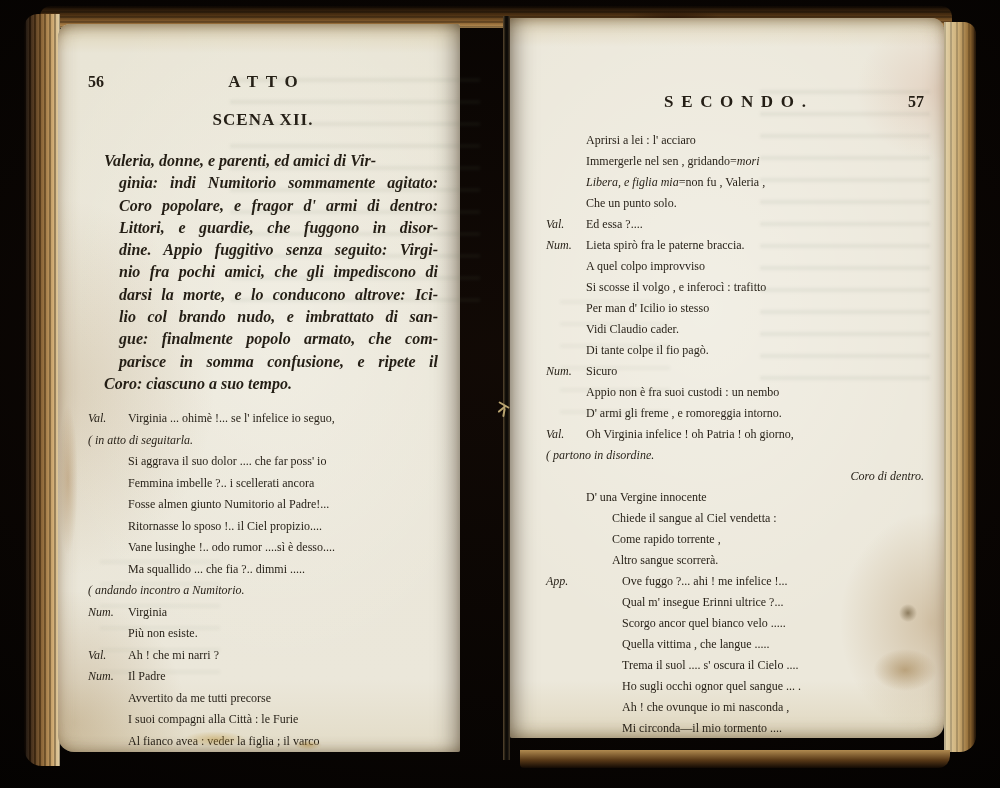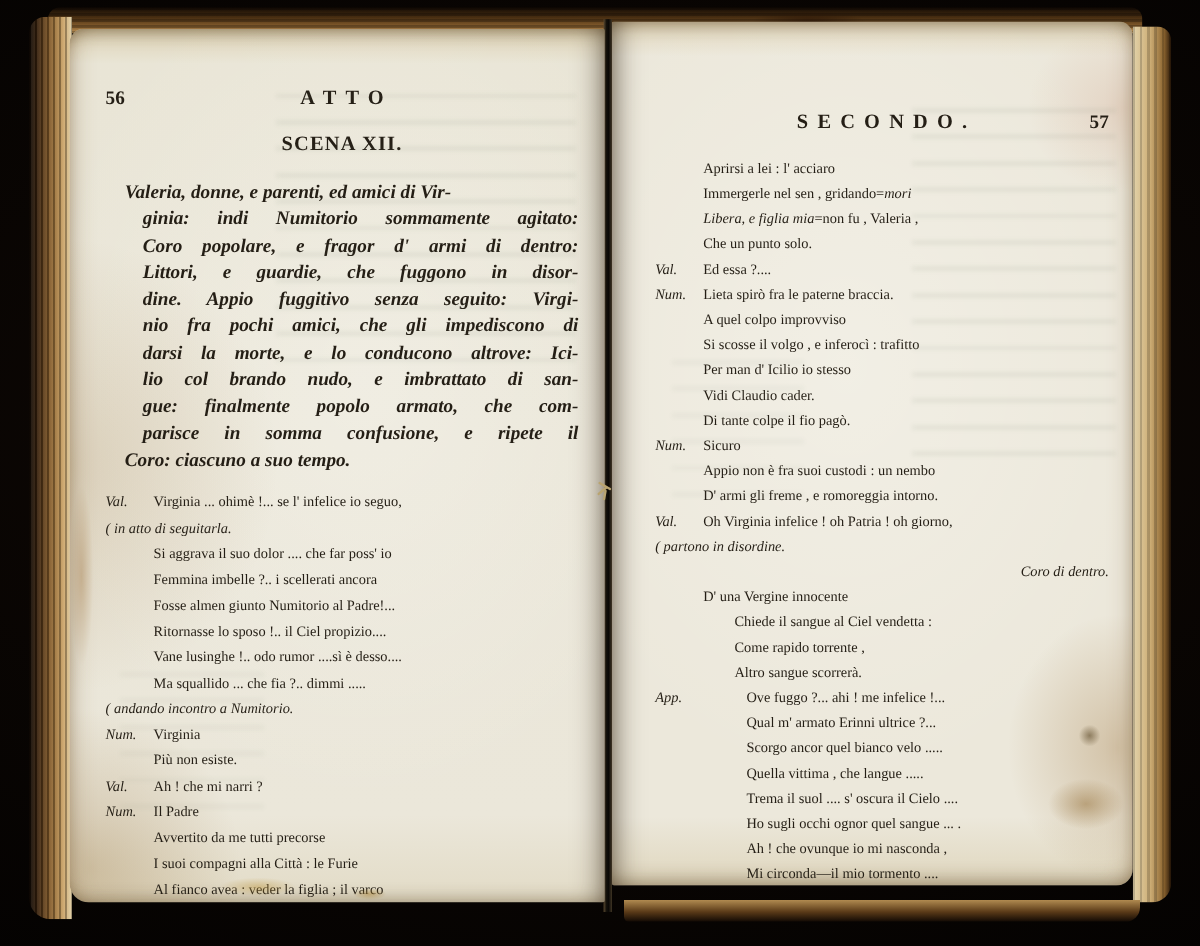--- a/index.html
+++ b/index.html
@@ -60,7 +60,7 @@
     position:absolute;overflow:hidden;color:#241e15;
   }
   .page.left{
-    left:58px;top:24px;width:446px;height:728px;
+    left:58px;top:24px;width:402px;height:728px;
     border-radius:12px 2px 2px 16px;
     background:
       radial-gradient(40% 26% at 4% 96%, rgba(140,100,40,.28), transparent 70%),

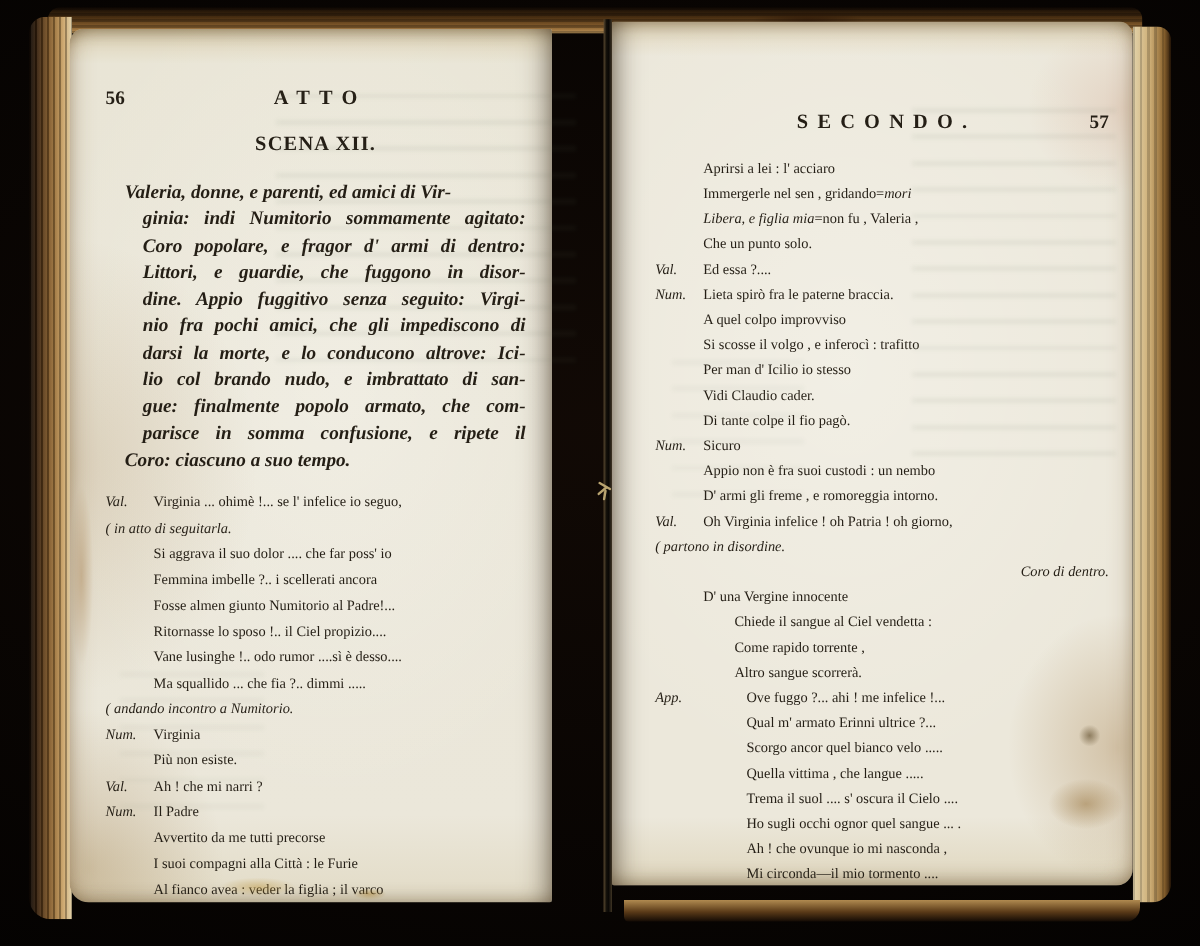--- a/index.html
+++ b/index.html
@@ -234,7 +234,7 @@
         <div class="line ch">Come rapido torrente ,</div>
         <div class="line ch">Altro sangue scorrerà.</div>
         <div class="line sp2"><span class="speaker">App.</span>Ove fuggo ?... ahi ! me infelice !...</div>
-        <div class="line v2">Qual m' armato Erinni ultrice ?...</div>
+        <div class="line v2">Qual m' insegue Erinni ultrice ?...</div>
         <div class="line v2">Scorgo ancor quel bianco velo .....</div>
         <div class="line v2">Quella vittima , che langue .....</div>
         <div class="line v2">Trema il suol .... s' oscura il Cielo ....</div>

